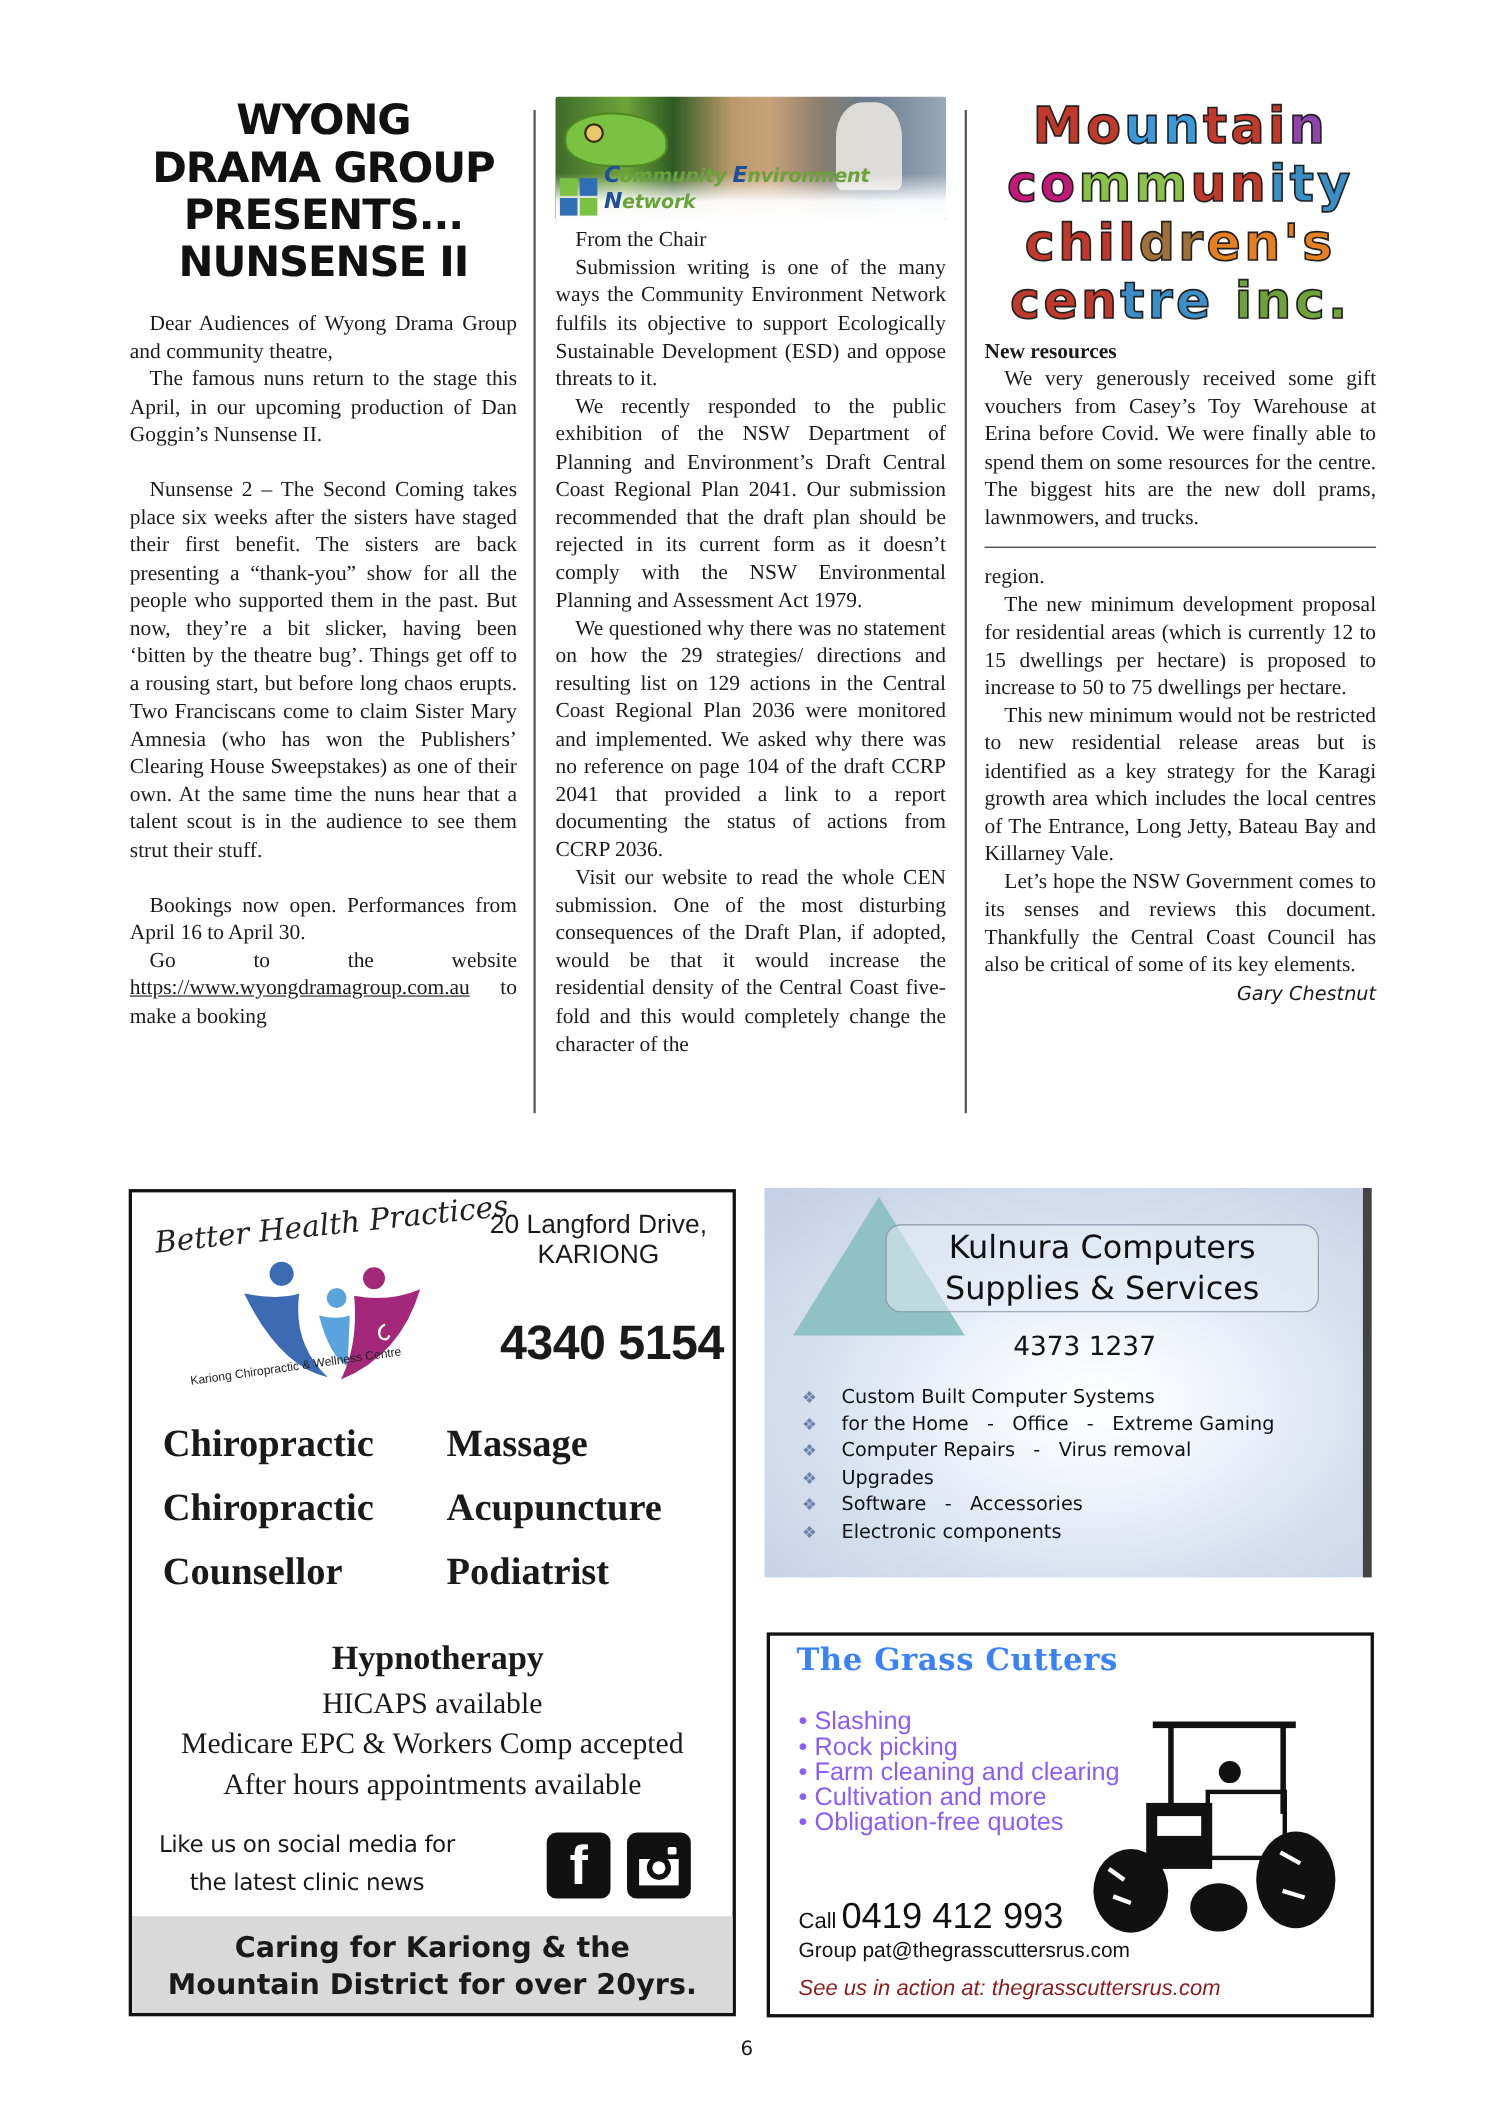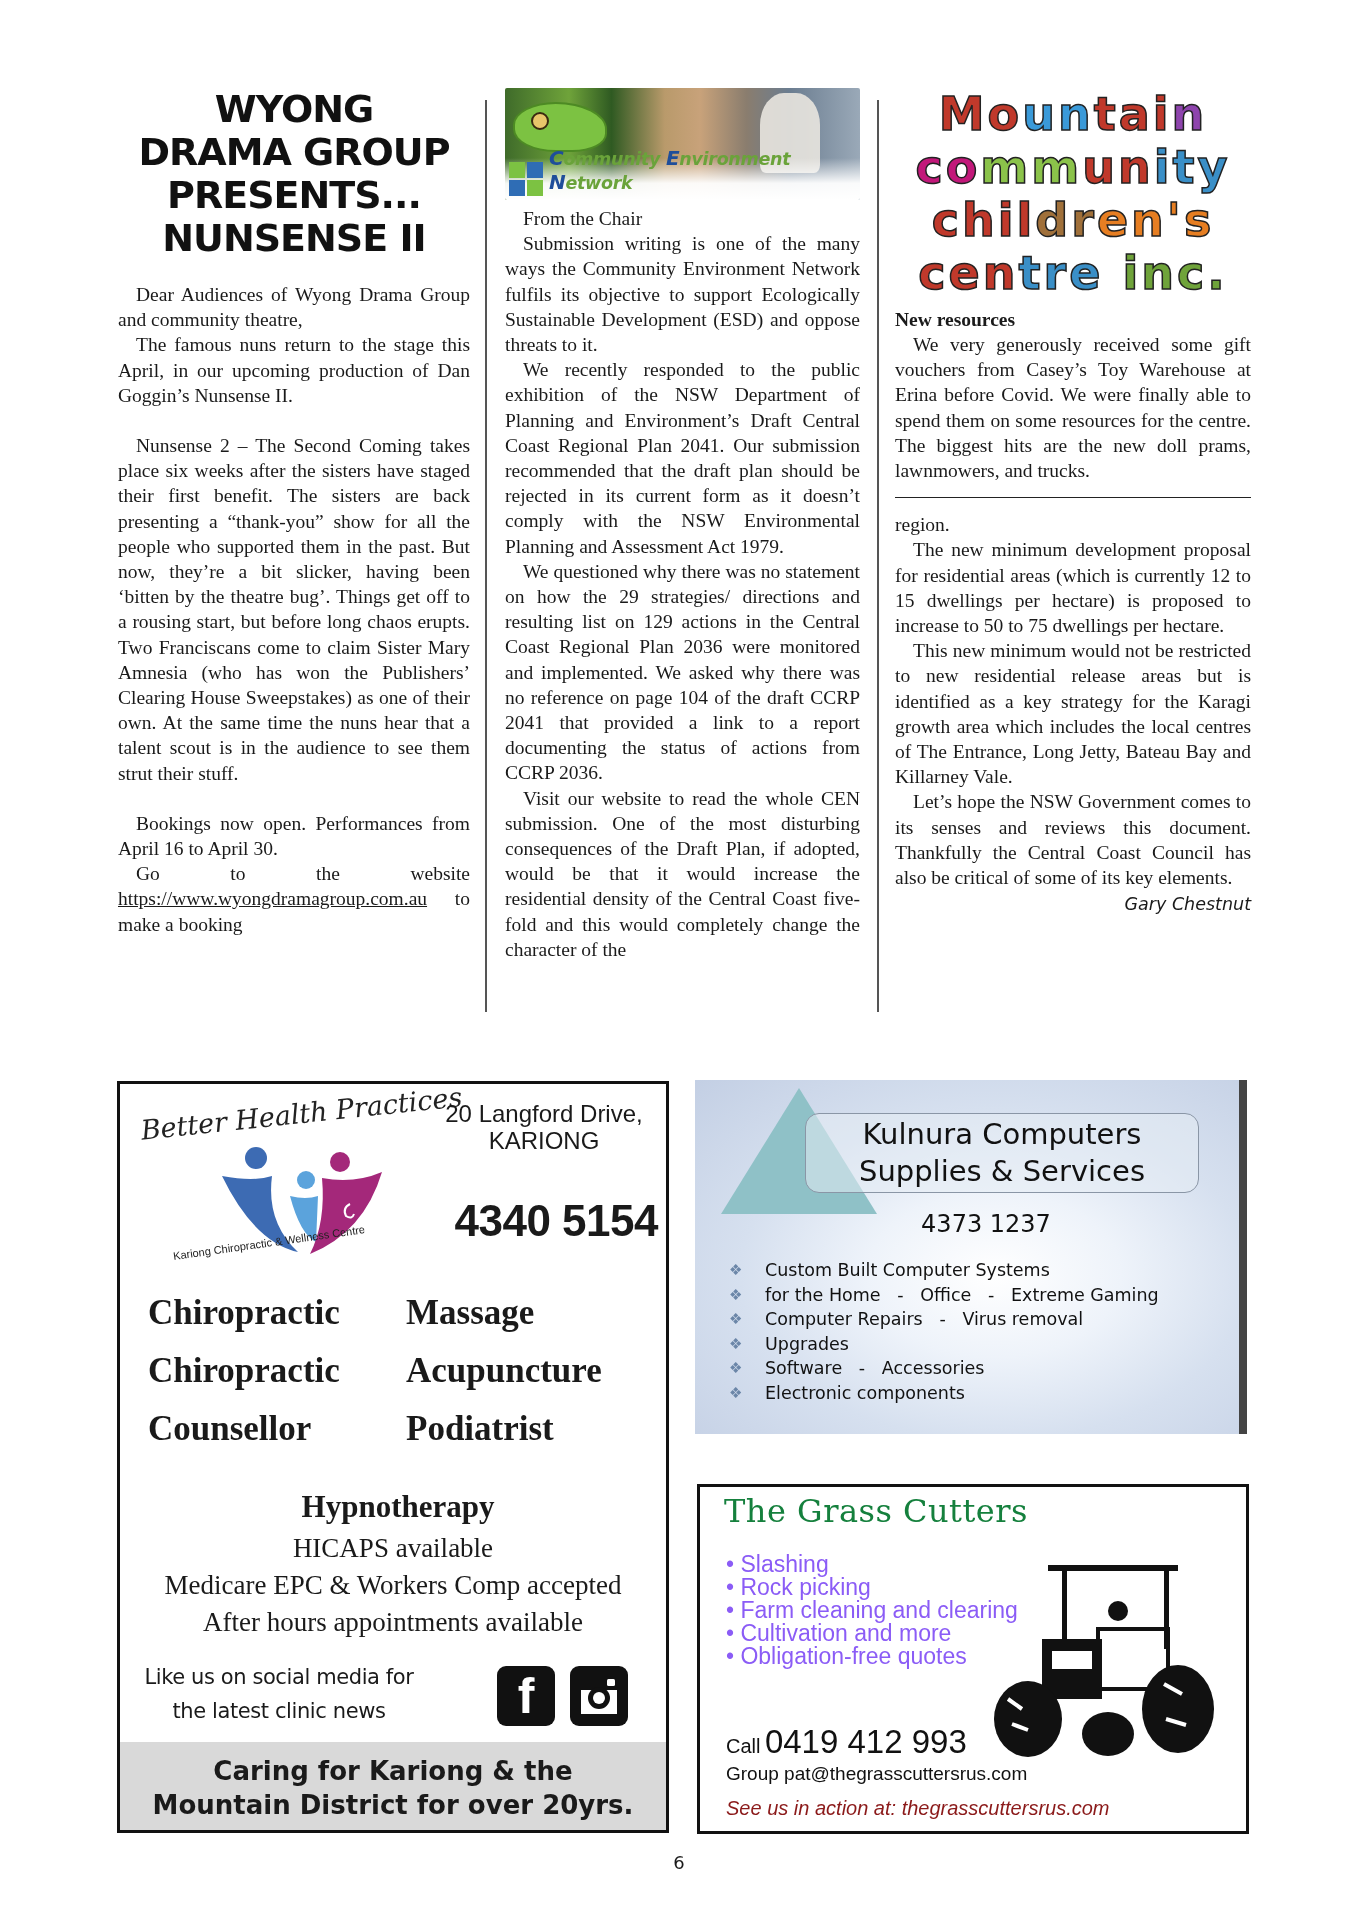--- a/index.html
+++ b/index.html
@@ -67,7 +67,7 @@
   .kul-list .bullet { width:36px; color:#6b86a8; font-size:15px; }
 
   #ad-grass { left:697px; top:1484px; width:552px; height:350px; border:3px solid #111; background:#fff; }
-  .grass-title { position:absolute; left:24px; top:5px; font-family:"DejaVu Serif", serif; font-weight:normal; font-size:32px; color:#15803d; letter-spacing:0.5px; }
+  .grass-title { position:absolute; left:24px; top:5px; font-family:"DejaVu Serif", serif; font-weight:bold; font-size:28px; color:#3b82f6; letter-spacing:0.5px; }
   .grass-list { position:absolute; left:26px; top:66px; font-family:Liberation Sans, sans-serif; font-size:23px; line-height:23px; color:#8b5cf6; }
   .tractor { position:absolute; right:28px; top:72px; width:230px; height:200px; }
   .grass-call { position:absolute; left:26px; top:236px; font-family:"Liberation Sans", sans-serif; color:#111; }

